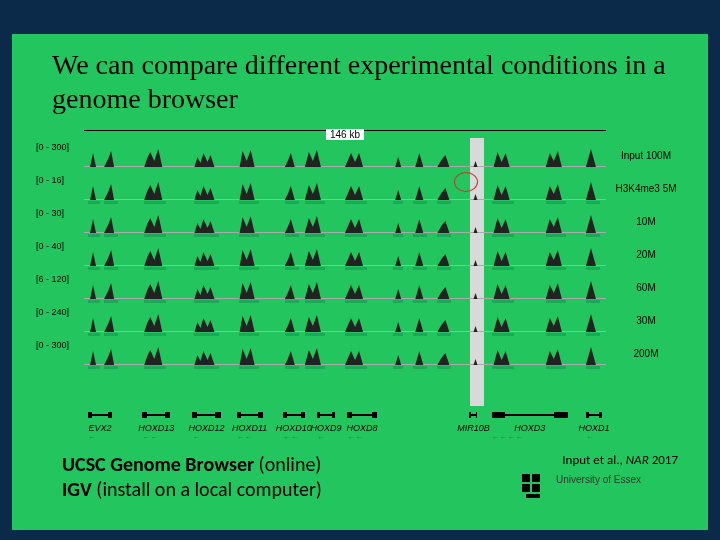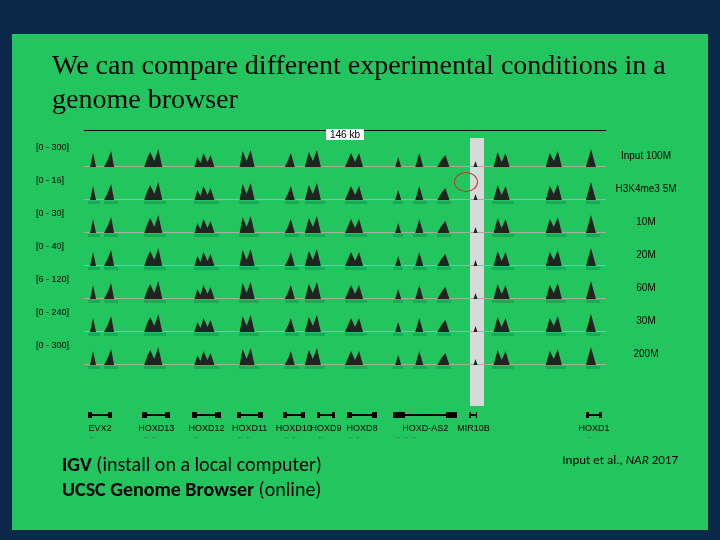--- a/index.html
+++ b/index.html
@@ -114,6 +114,7 @@
     left: 50px; right: 80px;
     bottom: 0;
     height: 34px;
+    font-style: italic;
   }
   .gene {
     position: absolute;

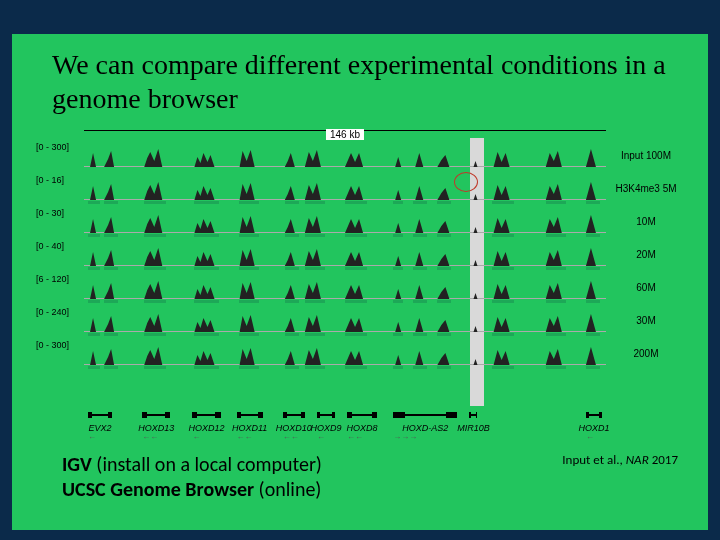--- a/index.html
+++ b/index.html
@@ -392,13 +392,6 @@
           <div class="glabel">HOXD8</div>
           <div class="arrows" style="left: 0px;">←←</div>
         </div>
-        <div class="gene" style="left: 59.2308%; width: 12.3077%;">
-          <div class="bar" style="left: 0px; width: 18%;"></div>
-          <div class="thin" style="left: 18%; right: 18%;"></div>
-          <div class="bar" style="right: 0px; width: 18%;"></div>
-          <div class="glabel">HOXD-AS2</div>
-          <div class="arrows" style="left: 0px;">→→→</div>
-        </div>
         <div class="gene" style="left: 73.8462%; width: 1.53846%;">
           <div class="bar" style="left: 0px; width: 18%;"></div>
           <div class="thin" style="left: 18%; right: 18%;"></div>

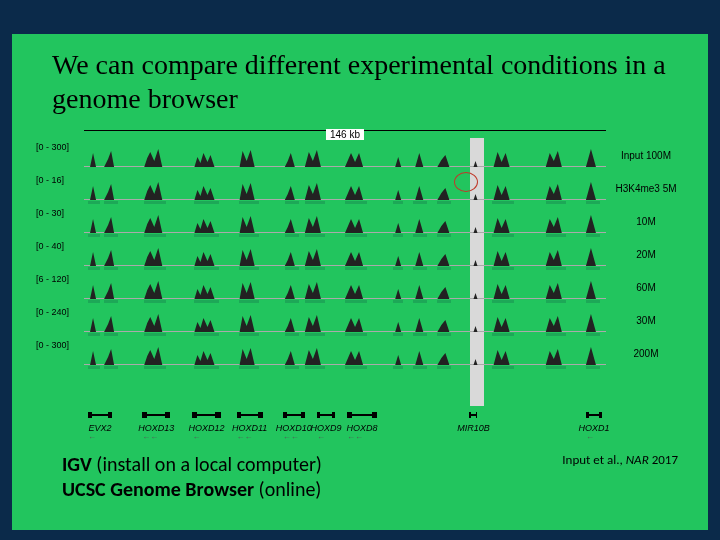--- a/index.html
+++ b/index.html
@@ -398,6 +398,13 @@
           <div class="bar" style="right: 0px; width: 18%;"></div>
           <div class="glabel">MIR10B</div>
         </div>
+        <div class="gene" style="left: 78.0769%; width: 14.6154%;">
+          <div class="bar" style="left: 0px; width: 18%;"></div>
+          <div class="thin" style="left: 18%; right: 18%;"></div>
+          <div class="bar" style="right: 0px; width: 18%;"></div>
+          <div class="glabel">HOXD3</div>
+          <div class="arrows" style="left: 0px;">←←←←</div>
+        </div>
         <div class="gene" style="left: 96.1538%; width: 3.07692%;">
           <div class="bar" style="left: 0px; width: 18%;"></div>
           <div class="thin" style="left: 18%; right: 18%;"></div>

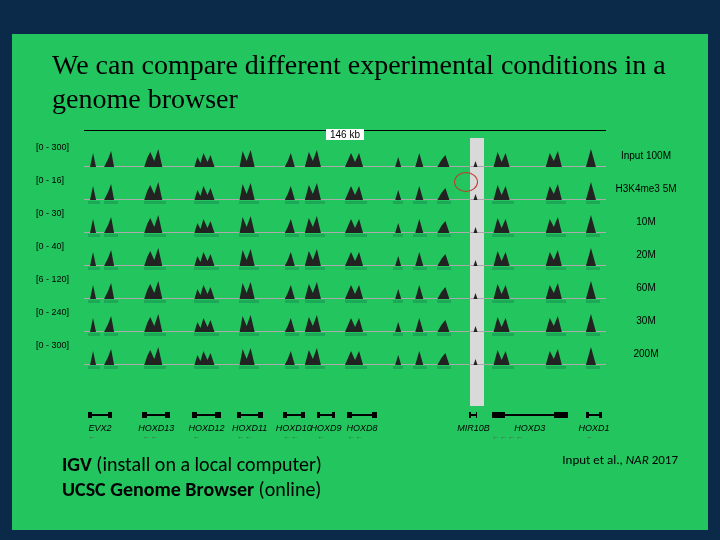--- a/index.html
+++ b/index.html
@@ -420,8 +420,8 @@
   </div>
 
   <div class="tools">
+    <div><span class="b">UCSC Genome Browser</span><span> (online)</span></div>
     <div><span class="b">IGV</span><span> (install on a local computer)</span></div>
-    <div><span class="b">UCSC Genome Browser</span><span> (online)</span></div>
   </div>
 
 </div>

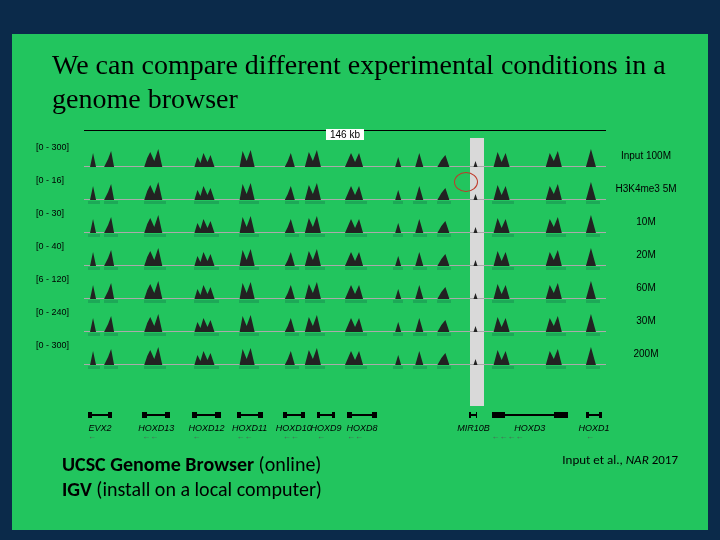--- a/index.html
+++ b/index.html
@@ -424,6 +424,16 @@
     <div><span class="b">IGV</span><span> (install on a local computer)</span></div>
   </div>
 
+  <div class="logo">
+    <svg width="28" height="28" viewBox="0 0 28 28">
+      <rect x="0" y="0" width="8" height="8" fill="#000"></rect>
+      <rect x="10" y="0" width="8" height="8" fill="#000"></rect>
+      <rect x="0" y="10" width="8" height="8" fill="#000"></rect>
+      <rect x="10" y="10" width="8" height="8" fill="#000"></rect>
+      <rect x="4" y="20" width="14" height="4" fill="#000"></rect>
+    </svg>
+    <span>University of Essex</span>
+  </div>
 </div>
 
 </body></html>

